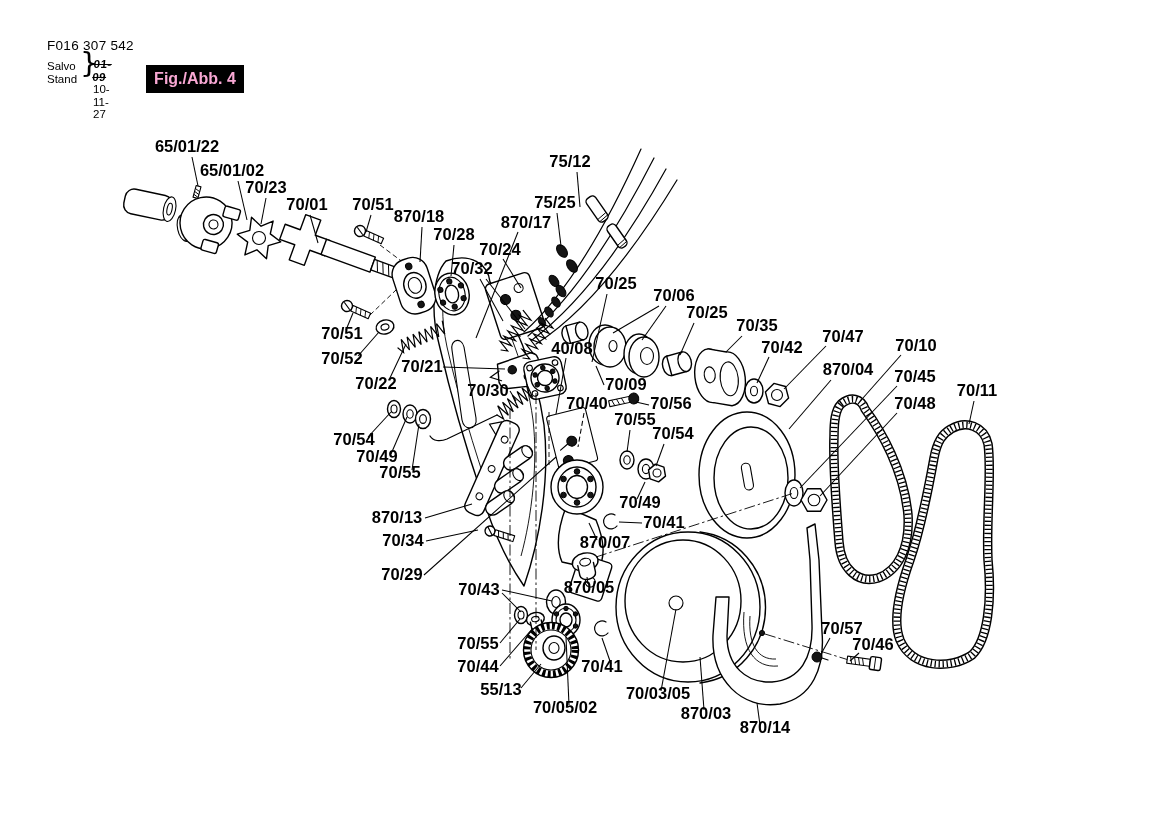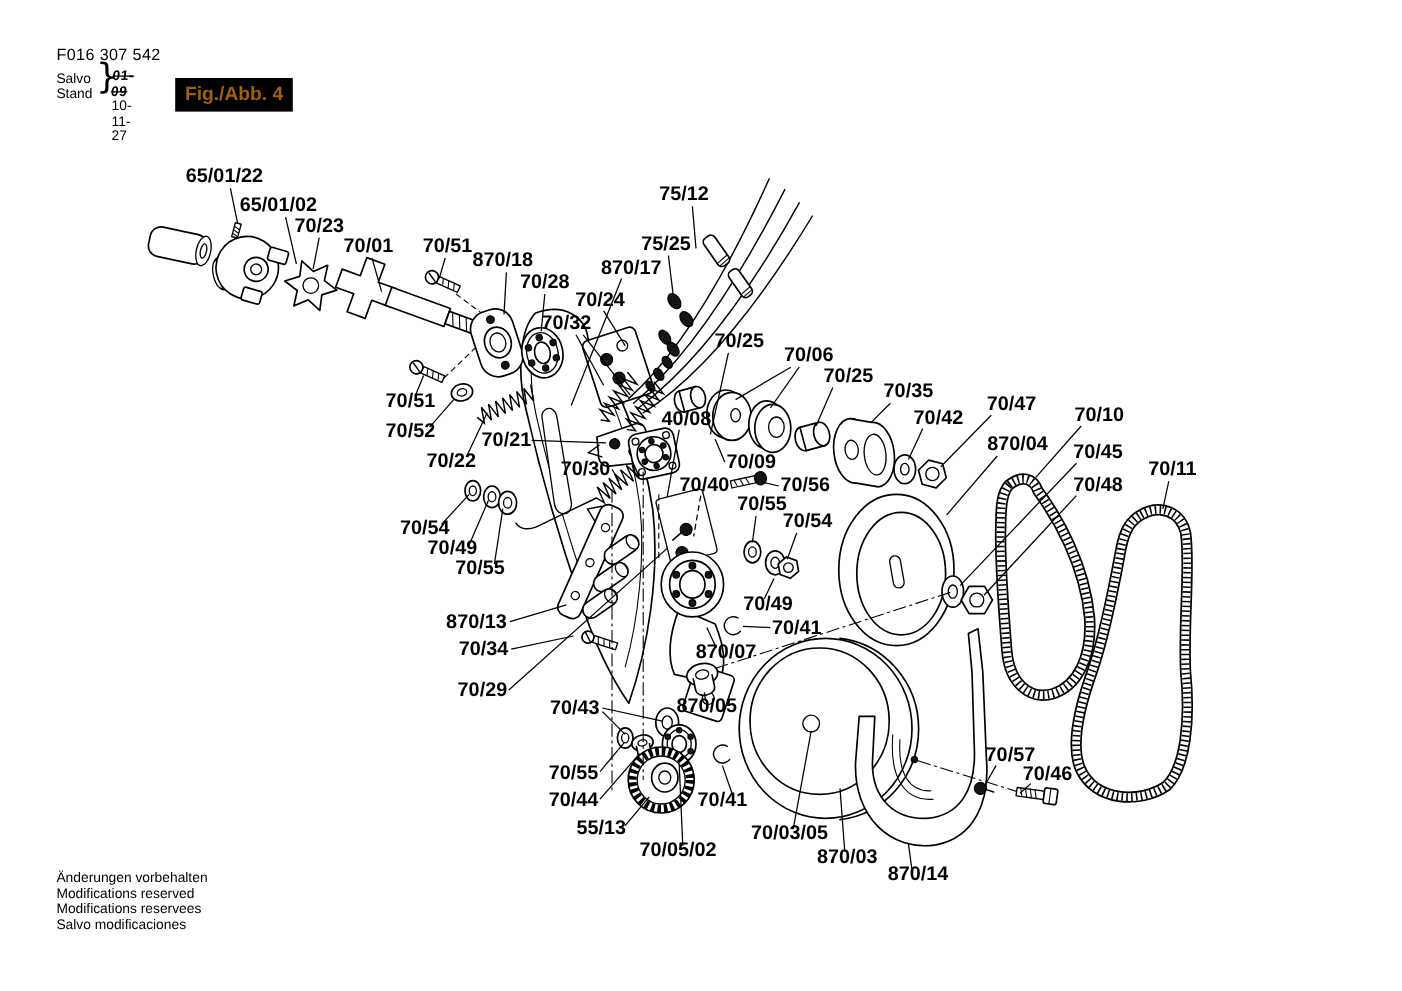--- a/index.html
+++ b/index.html
@@ -13,7 +13,7 @@
   .rev-dates{position:absolute;left:46px;top:-2px;}
   .date-old{display:block;text-decoration:line-through;transform:skewX(-6deg);font-weight:700;letter-spacing:.5px;}
   .date-new{display:block;}
-  .fig-box{position:absolute;left:146px;top:65px;width:98px;height:28px;background:#000;color:#a16207;
+  .fig-box{position:absolute;left:146px;top:65px;width:98px;height:28px;background:#000;color:#f9a8d4;
            display:flex;align-items:center;justify-content:center;font-size:16px;font-weight:700;}
   
   .footer{position:absolute;left:47px;top:726px;font-size:11.5px;line-height:13px;}

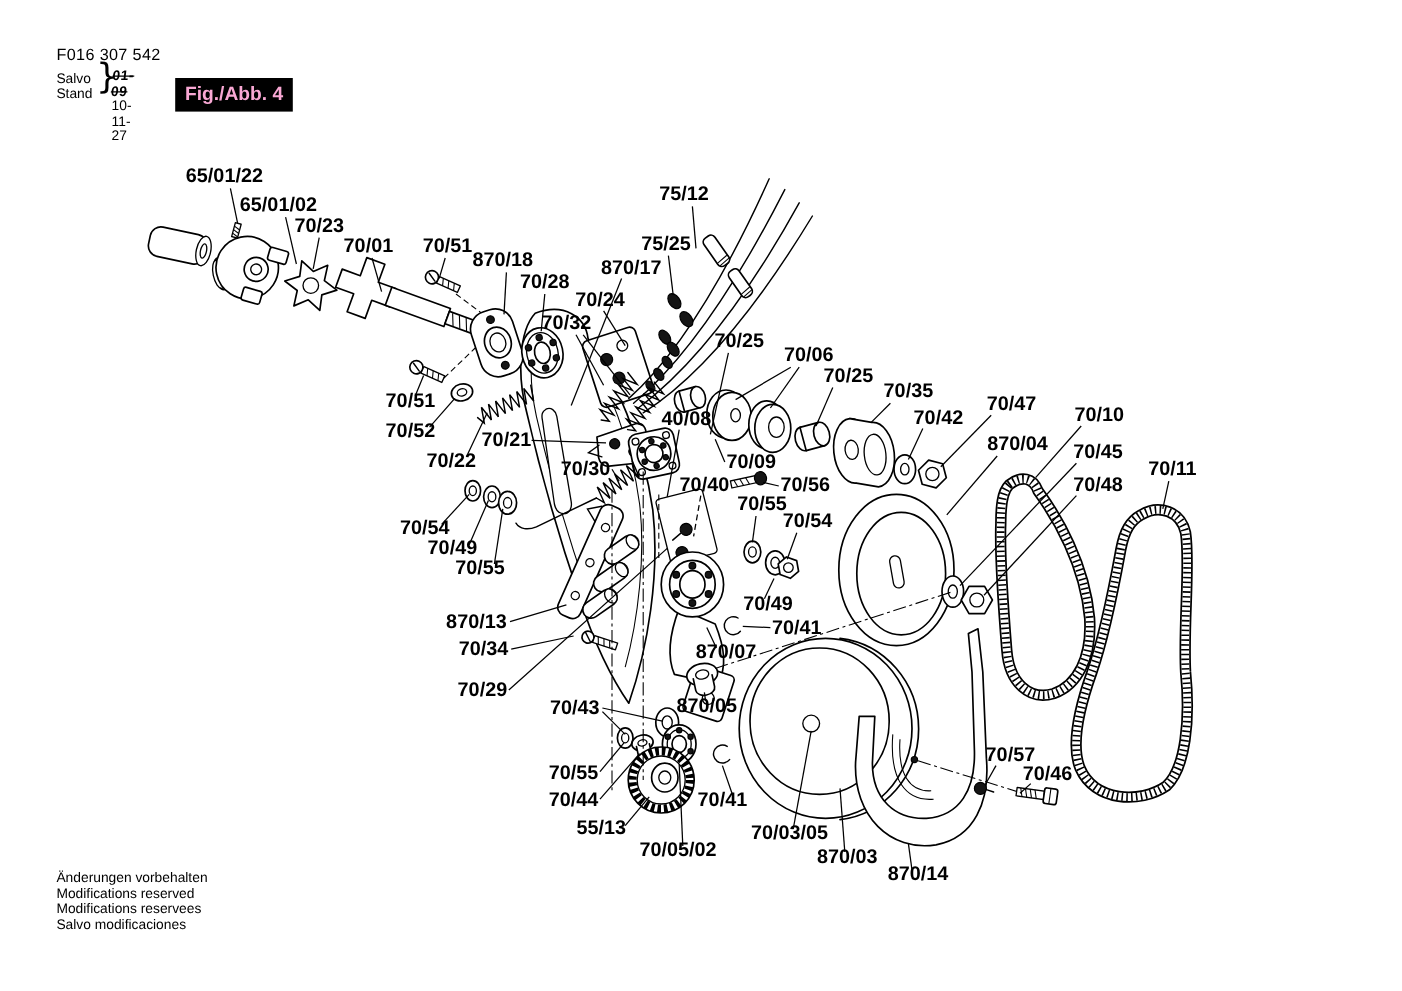--- a/index.html
+++ b/index.html
@@ -546,12 +546,6 @@
       </g>
   </svg>
 
-  <div class="footer" id="footer">
-      <div>Änderungen vorbehalten</div>
-      <div>Modifications reserved</div>
-      <div>Modifications reservees</div>
-      <div>Salvo modificaciones</div>
-    </div>
 </div>
 
 </body></html>

